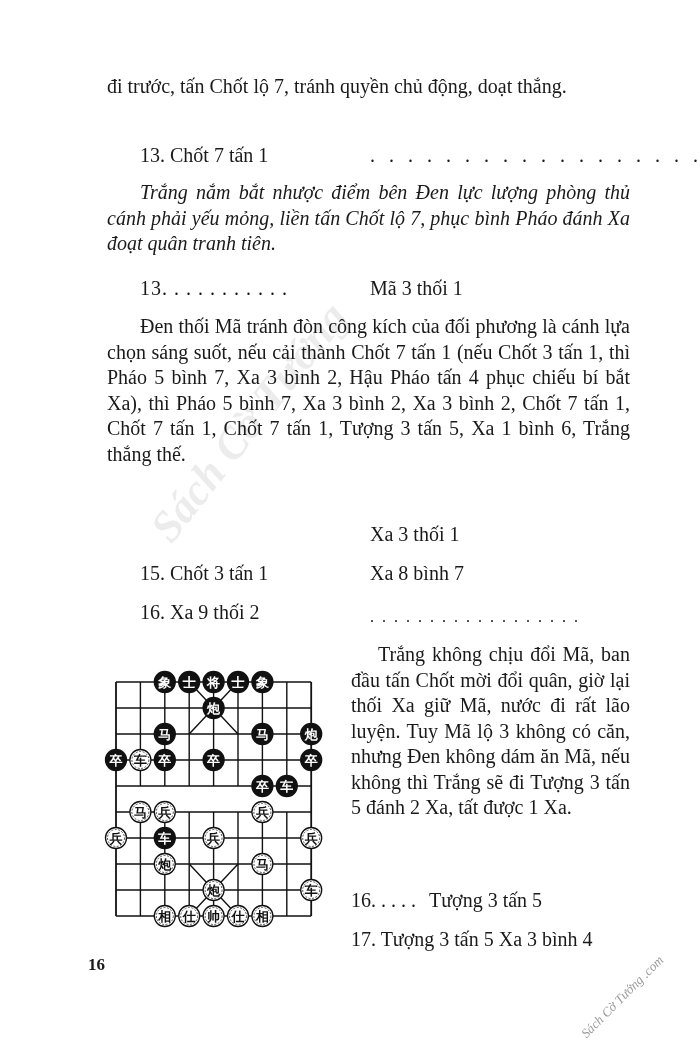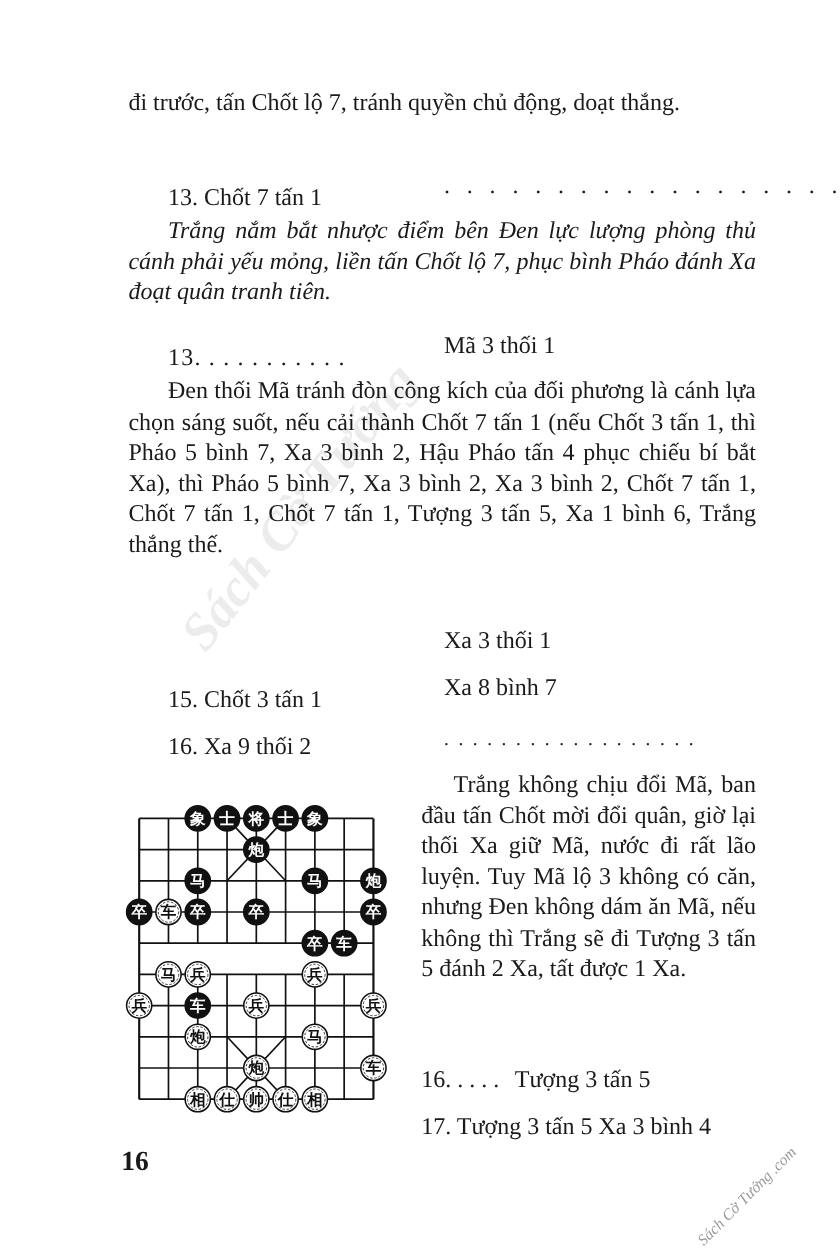--- a/index.html
+++ b/index.html
@@ -18,7 +18,7 @@
     .para { position: absolute; left: 107px; width: 523px; text-align: justify; text-align-last: left; }
     .indent { text-indent: 33px; }
     .move-row { position: absolute; left: 140px; width: 490px; height: 26px; }
-    .move-row .white { position: absolute; left: 0; top: 0; white-space: nowrap; margin-top: 10px; }
+    .move-row .white { position: absolute; left: 0; top: 0; white-space: nowrap; }
     .move-row .black { position: absolute; left: 230px; top: 0; white-space: nowrap; }
     .dots { letter-spacing: 4.5px; }
     .right-col { position: absolute; left: 351px; width: 279px; text-align: justify; text-align-last: left; }

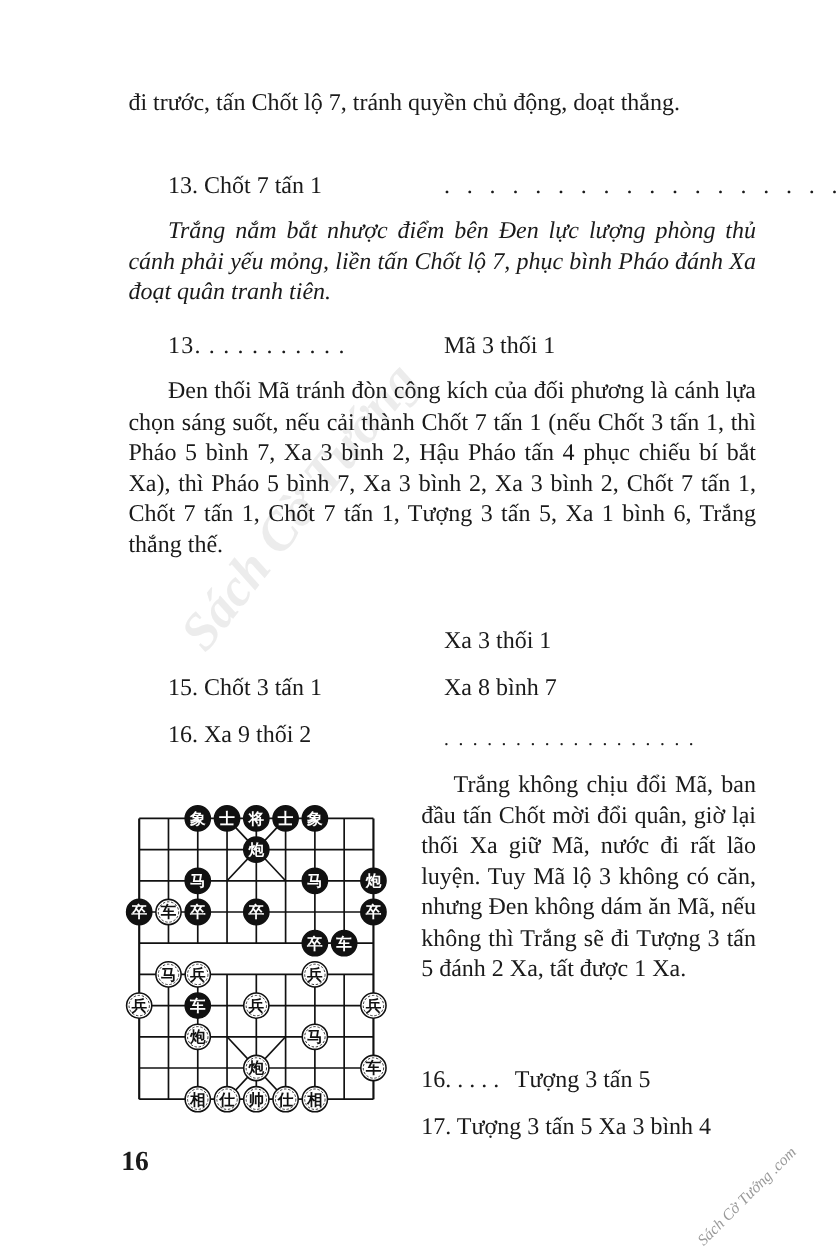--- a/index.html
+++ b/index.html
@@ -22,7 +22,7 @@
     .move-row .black { position: absolute; left: 230px; top: 0; white-space: nowrap; }
     .dots { letter-spacing: 4.5px; }
     .right-col { position: absolute; left: 351px; width: 279px; text-align: justify; text-align-last: left; }
-    .page-number { position: absolute; left: 101px; top: 955px; font-size: 23px; font-weight: bold; font-family: "Liberation Serif", serif; }
+    .page-number { position: absolute; left: 88px; top: 955px; font-size: 17px; font-weight: bold; font-family: "Liberation Serif", serif; }
     .board { position: absolute; left: 96px; top: 664px; width: 236px; height: 272px; z-index: 1; }
     .board svg { display: block; }
   </style>

